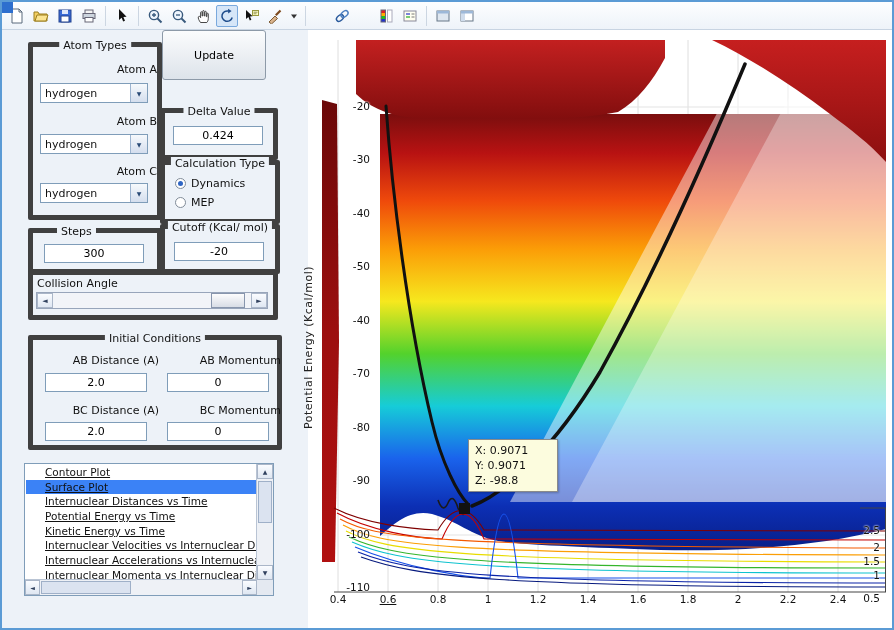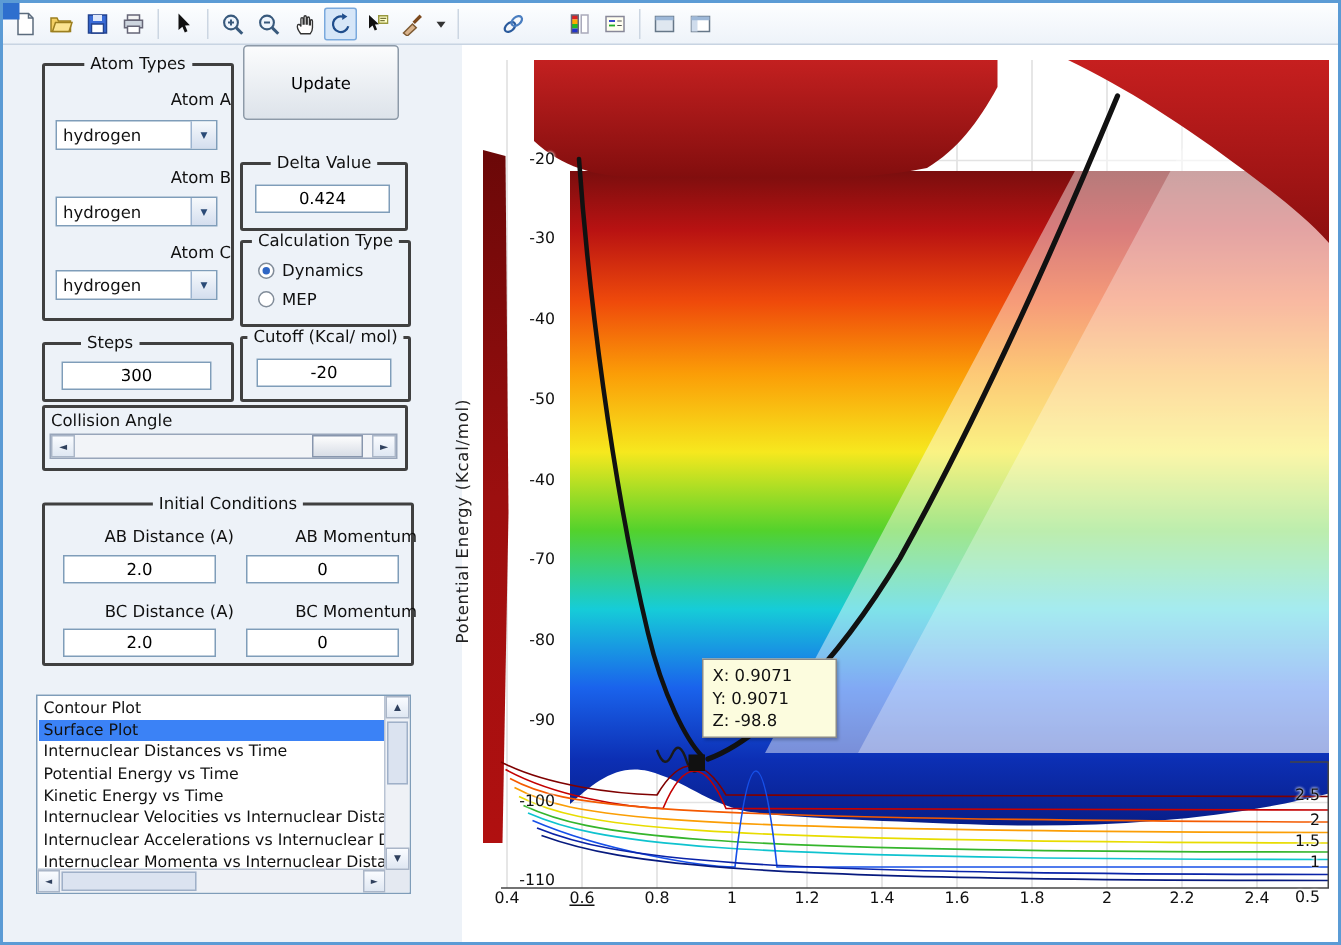--- a/index.html
+++ b/index.html
@@ -16,7 +16,7 @@
   .tsep{width:1px;height:20px;background:#ccd6e2;margin:0 3px;}
   .tgap{width:18px;}
   
-  .grp{position:absolute;border:2px solid #404040;border-radius:2px;}
+  .grp{position:absolute;border:5px solid #404040;border-radius:2px;}
   .ttl{position:absolute;top:-8px;left:50%;transform:translateX(-50%);background:#edf2f8;padding:0 4px;
        font-size:11px;white-space:nowrap;}
   .glabel{position:absolute;left:0;right:0;text-align:right;font-size:11px;}

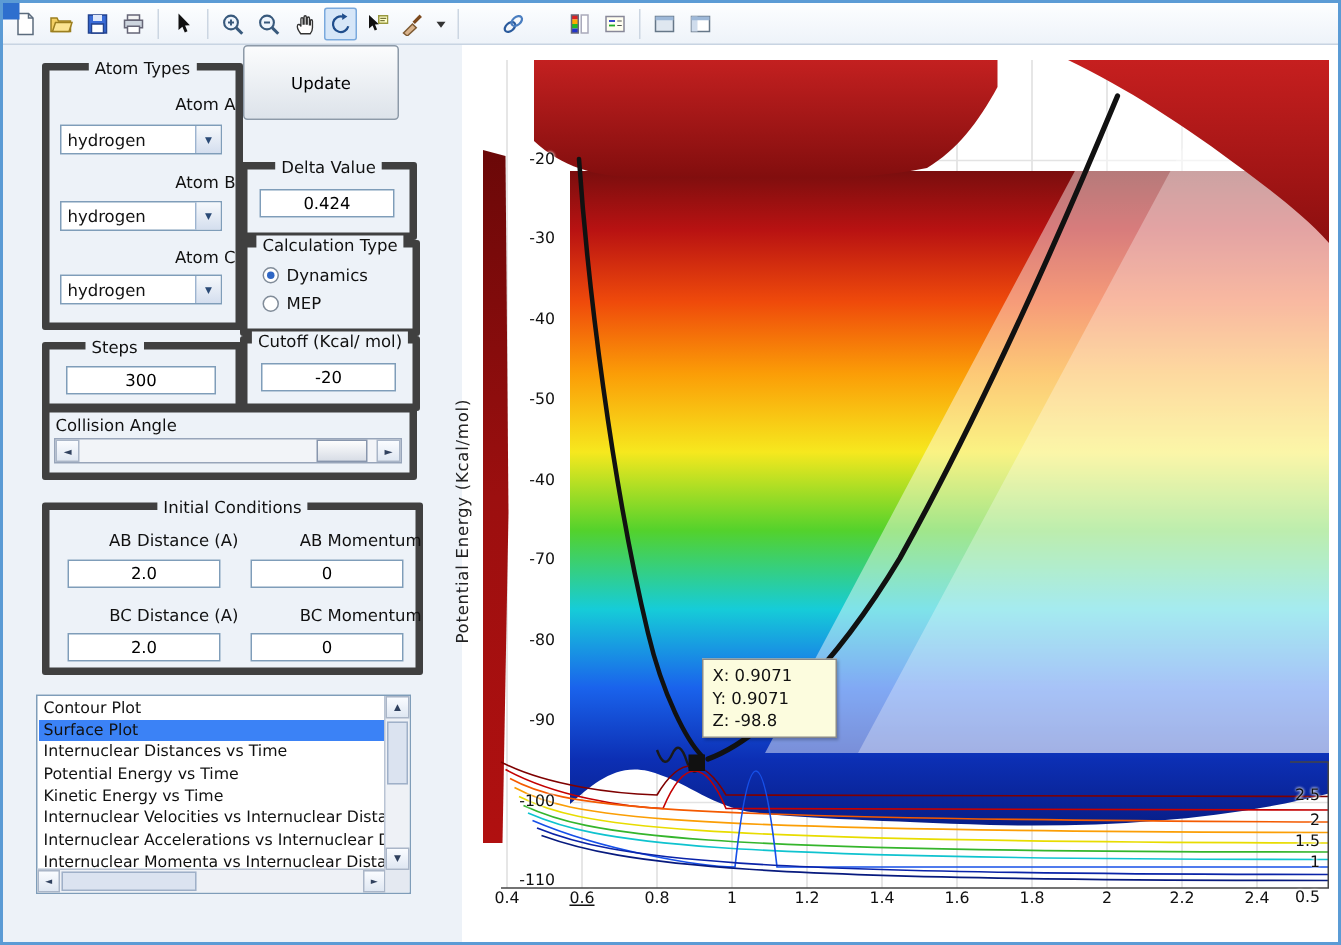--- a/index.html
+++ b/index.html
@@ -44,7 +44,7 @@
   
   .listbox{position:absolute;background:#fff;border:1px solid #7f9db9;box-sizing:border-box;}
   .lrows{position:absolute;left:1px;top:1px;right:16px;bottom:15px;overflow:hidden;}
-  .lrow{height:14.7px;line-height:14.7px;font-size:10.5px;padding-left:3px;white-space:nowrap;}
+  .lrow{height:14.7px;line-height:14.7px;font-size:10.5px;padding-left:19px;white-space:nowrap;text-decoration:underline;}
   .lrow.sel{background:#3b82f6;}
   .vscroll{position:absolute;right:0;top:0;bottom:15px;width:16px;background:#eef1f6;border-left:1px solid #b9c4d4;}
   .hscroll{position:absolute;left:0;right:16px;bottom:0;height:15px;background:#eef1f6;border-top:1px solid #b9c4d4;}

